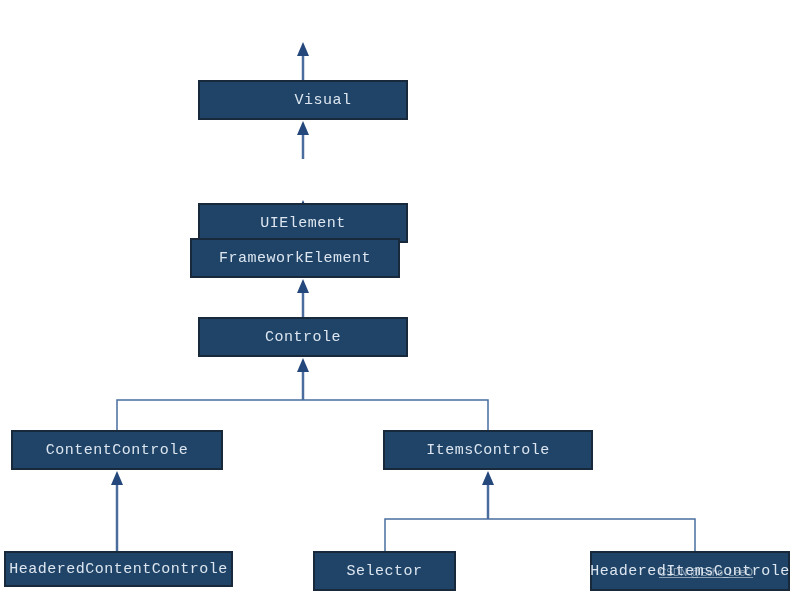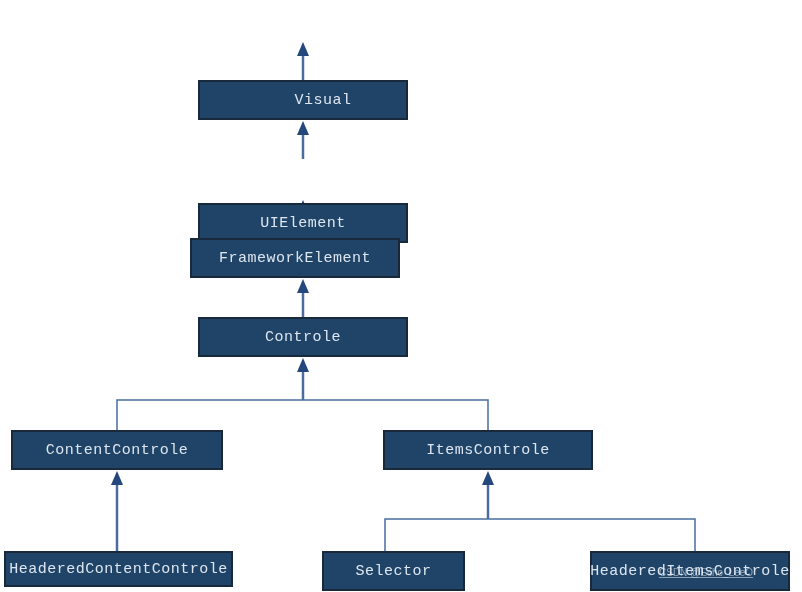--- a/index.html
+++ b/index.html
@@ -48,7 +48,7 @@
   #n-itemscontrole    { left: 383px; top: 430px; width: 210px; height: 40px; }
   
   #n-headeredcontentcontrole { left: 4px;   top: 551px; width: 229px; height: 36px; }
-  #n-selector                { left: 313px; top: 551px; width: 143px; height: 40px; margin-left: 9px; }
+  #n-selector                { left: 313px; top: 551px; width: 143px; height: 40px; }
   #n-headereditemscontrole   { left: 590px; top: 551px; width: 200px; height: 40px; }
 
   .watermark {

